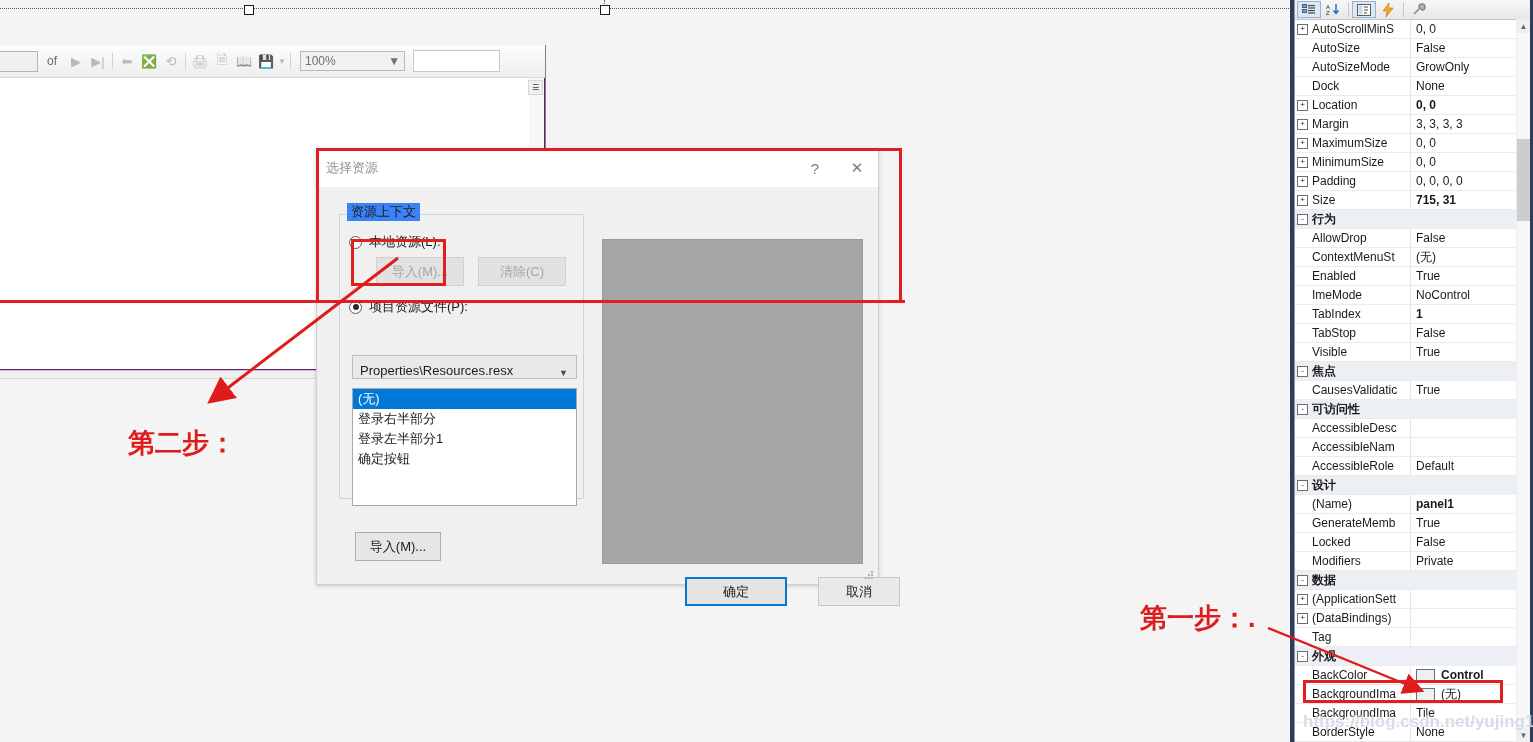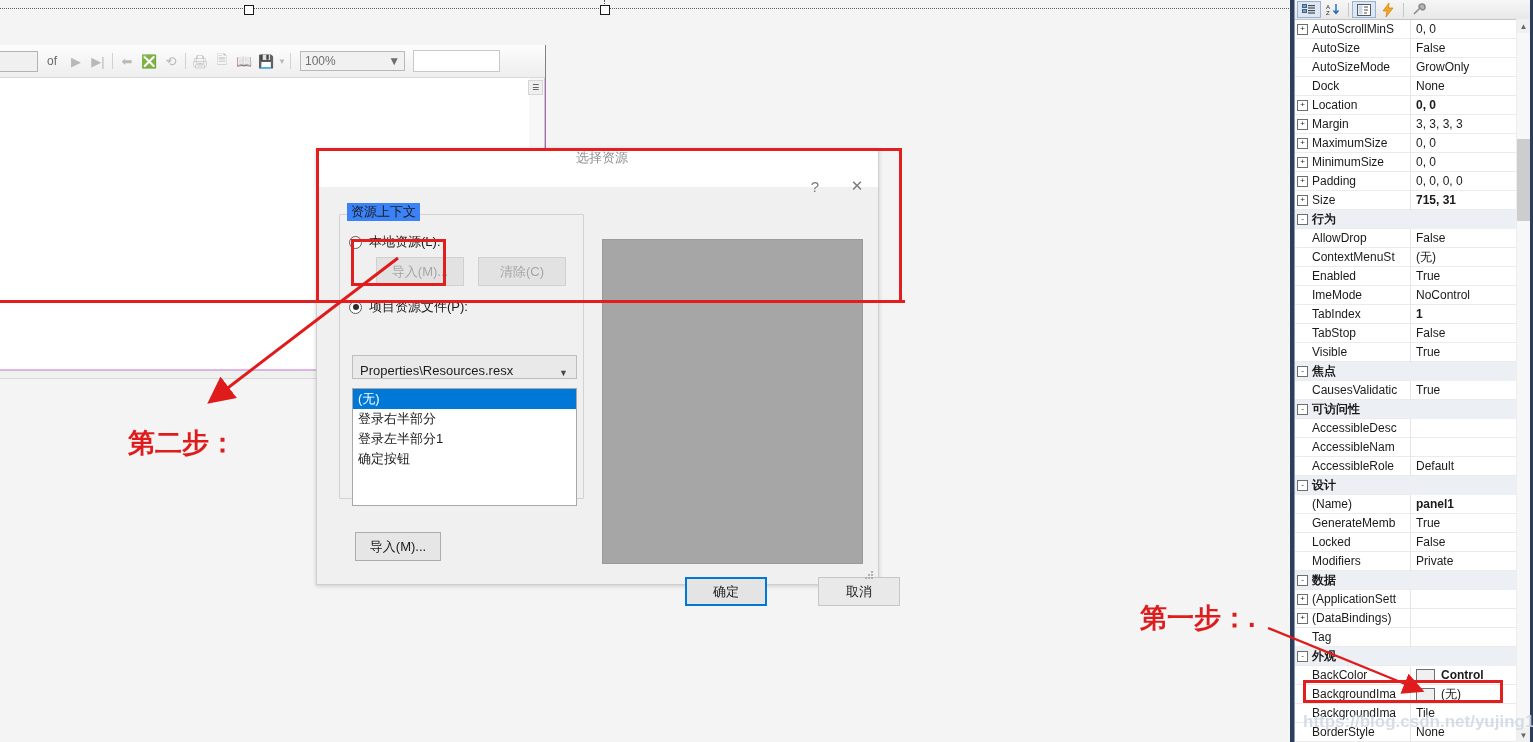--- a/index.html
+++ b/index.html
@@ -18,7 +18,7 @@
   #handle-b{position:absolute;left:600px;top:5px;width:8px;height:8px;background:#fff;border:1px solid #1a1a1a;}
   #vdotted{position:absolute;left:604px;top:0;width:0;height:10px;border-left:1px dotted #5a5a5a;}
 
-  #rv-panel{position:absolute;left:0;top:45px;width:545px;height:325px;background:#f0abfc;
+  #rv-panel{position:absolute;left:0;top:45px;width:545px;height:325px;background:#701a75;
      border-right:1px solid #828282;border-bottom:1px solid #828282;}
   #rv-toolbar{position:absolute;left:0;top:0;width:545px;height:32px;
      background:linear-gradient(#fdfdfd,#eeeeee);border-bottom:1px solid #d9d9d9;

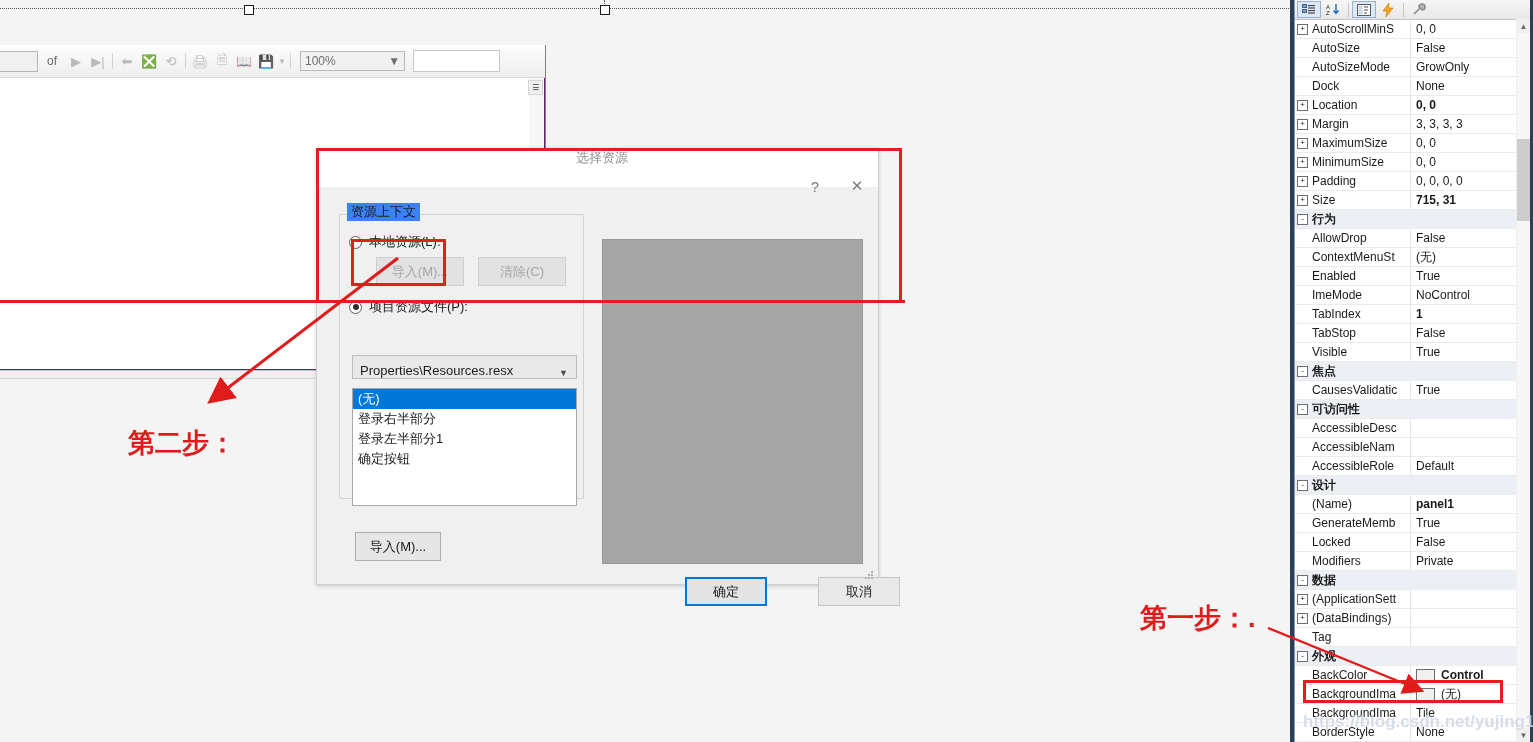--- a/index.html
+++ b/index.html
@@ -49,7 +49,7 @@
   
   #dialog{position:absolute;left:316px;top:148px;width:561px;height:435px;
      background:#f0f0f0;border:1px solid #cfcfcf;box-shadow:0 1px 4px rgba(0,0,0,.18);}
-  #dlg-title{height:38px;background:#ffffff;display:flex;align-items:center;flex-direction:column;}
+  #dlg-title{height:38px;background:#ffffff;display:flex;align-items:center;}
   #dlg-title-text{margin-left:9px;color:#8f8f8f;font-size:13px;}
   #dlg-title-btns{margin-left:auto;display:flex;}
   .dlg-tbtn{width:42px;height:38px;display:flex;align-items:center;justify-content:center;

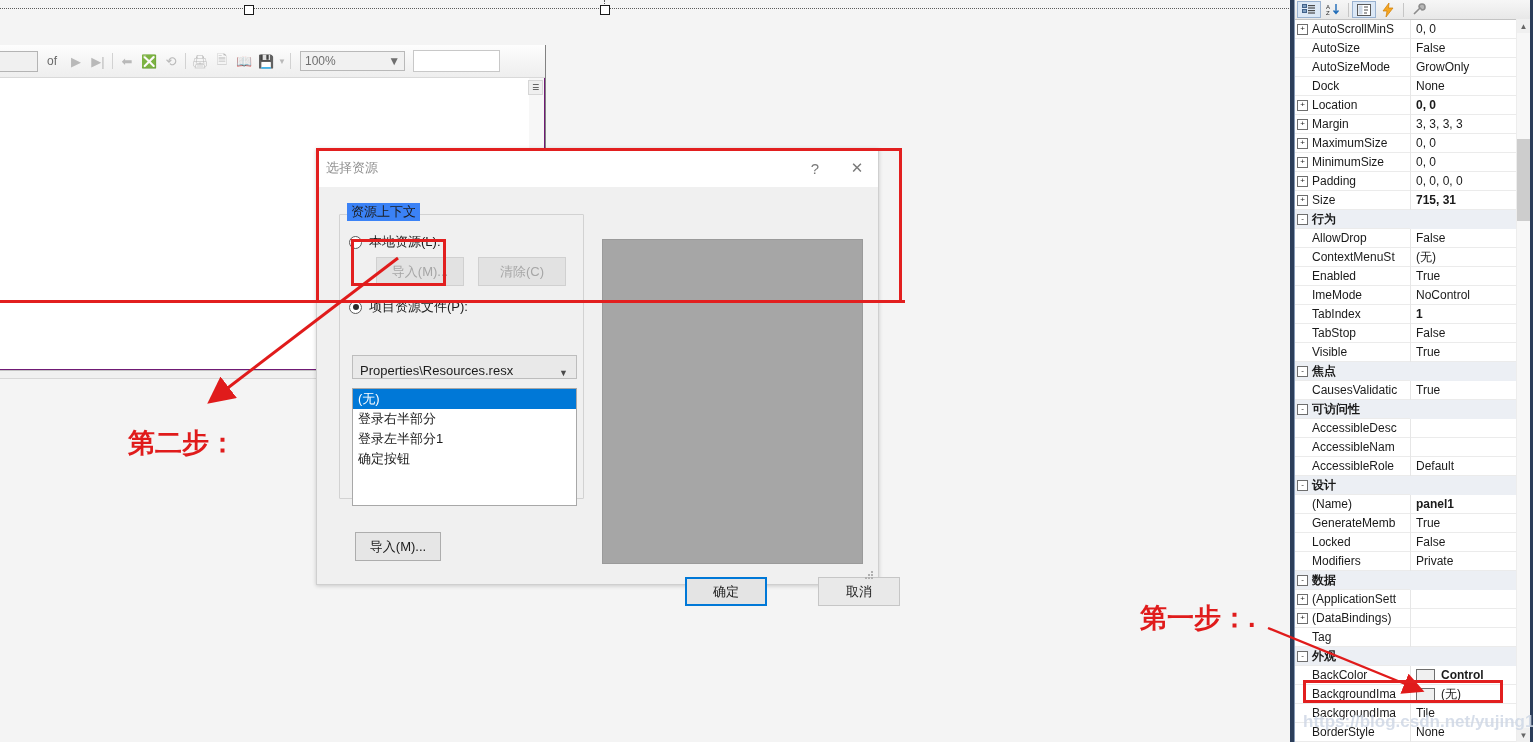--- a/index.html
+++ b/index.html
@@ -86,7 +86,7 @@
      border:1px solid #9a9a9a;box-sizing:border-box;}
 
   #dlg-footer{position:absolute;left:0;top:335px;width:561px;height:62px;}
-  #btn-ok{position:absolute;left:368px;top:55px;width:82px;height:29px;background:#e4e4e4;
+  #btn-ok{position:absolute;left:368px;top:55px;width:102px;height:29px;background:#e4e4e4;
      border:2px solid #0078d7;box-sizing:border-box;display:flex;align-items:center;
      justify-content:center;font-size:13px;color:#1a1a1a;}
   #btn-cancel{position:absolute;left:461px;top:55px;width:82px;height:29px;background:#e9e9e9;

